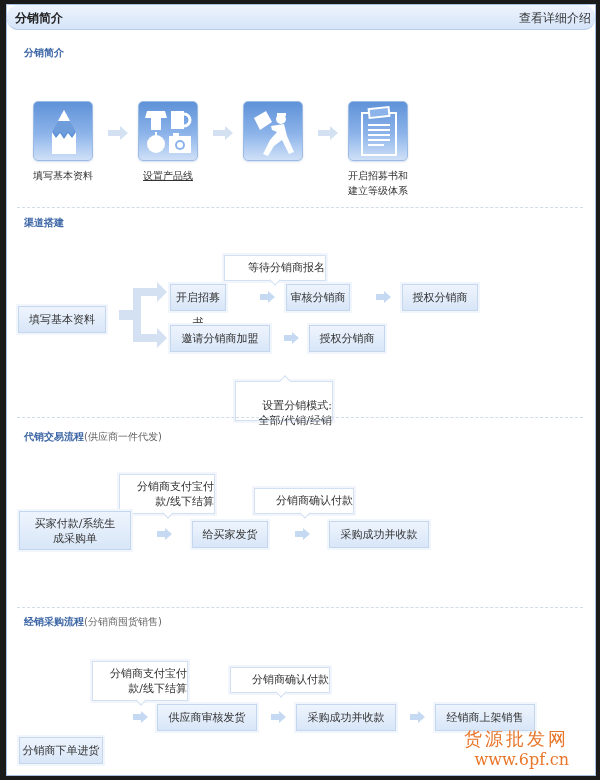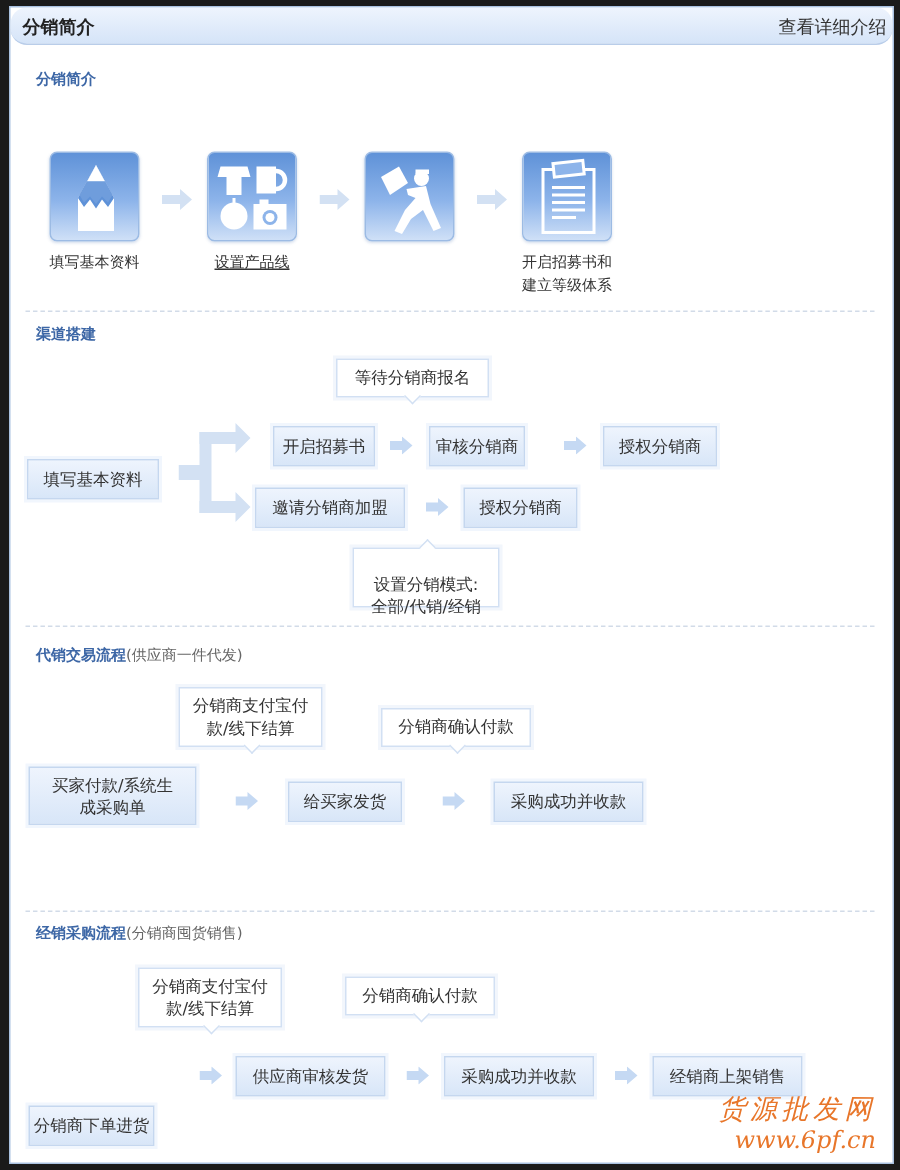--- a/index.html
+++ b/index.html
@@ -50,9 +50,10 @@
     }
     .box.two-line { line-height: 15px; padding-top: 4px; }
     .callout {
-      position: absolute; text-align: center; font-size: 11px; color: #333;
+      position: absolute; text-align: right; font-size: 11px; color: #333;
       background: #fff; border: 1px solid #d2e0f3;
       box-shadow: 0 0 0 2px #f2f6fc;
+      margin-top: 16px;
     }
     .callout .tip {
       position: absolute; width: 8px; height: 8px; background: #fff;

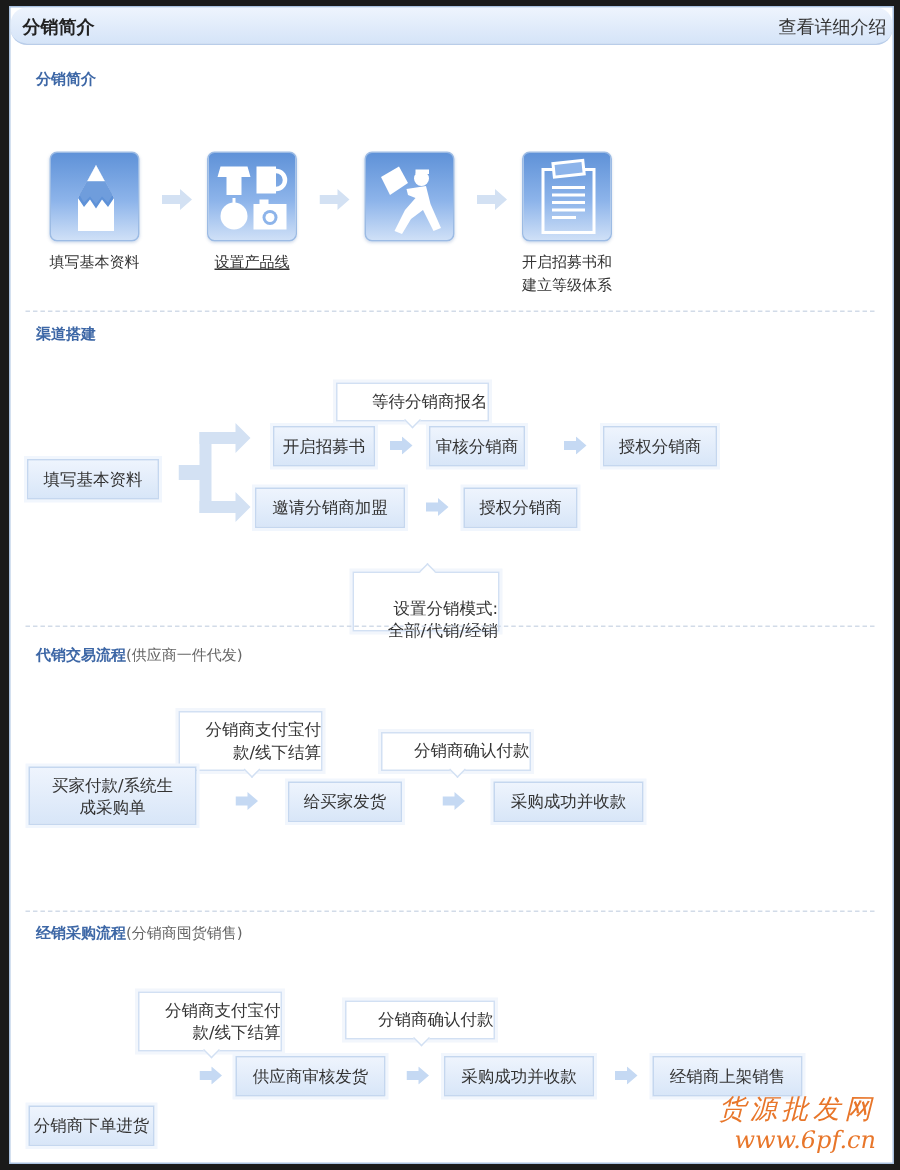--- a/index.html
+++ b/index.html
@@ -161,7 +161,7 @@
     <polygon points="38,48 48,58 38,68" fill="#d3e1f3"></polygon>
   </svg>
 
-  <div class="box" style="left:175px; top:279px; width:68px;">开启招募书</div>
+  <div class="box" style="left:163px; top:279px; width:56px;">开启招募书</div>
   <svg class="arrow-small" style="left:253px; top:286px;" width="16" height="12">
     <polygon points="0,3 8,3 8,0 15,6 8,12 8,9 0,9" fill="#c5d9f3"></polygon>
   </svg>

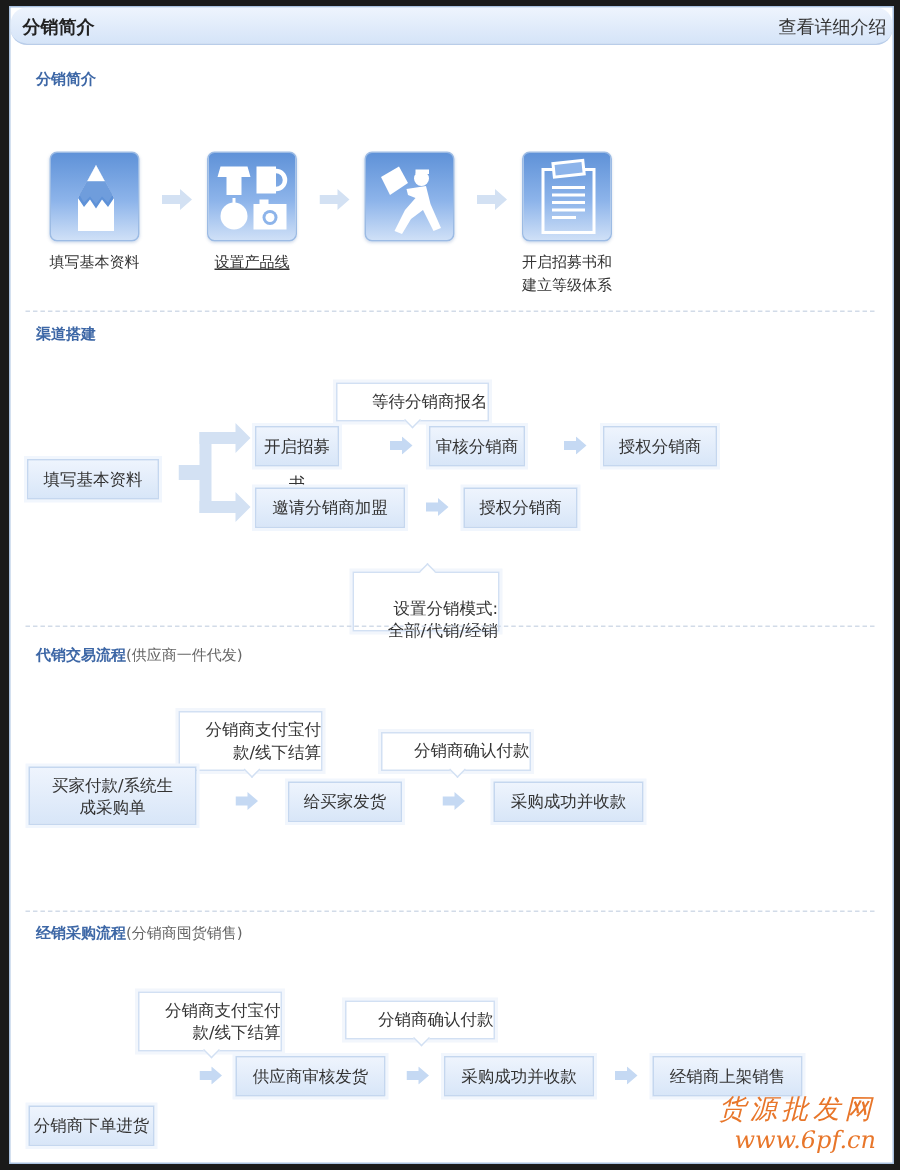--- a/index.html
+++ b/index.html
@@ -64,7 +64,7 @@
       border: none; border-left: 1px solid #d2e0f3; border-top: 1px solid #d2e0f3;
     }
     .watermark {
-      position: absolute; right: 11px; font-family: "DejaVu Serif", serif; color: #e8762a; font-style: italic;
+      position: absolute; right: 26px; font-family: "DejaVu Serif", serif; color: #e8762a; 
     }
   </style>
 </head>

